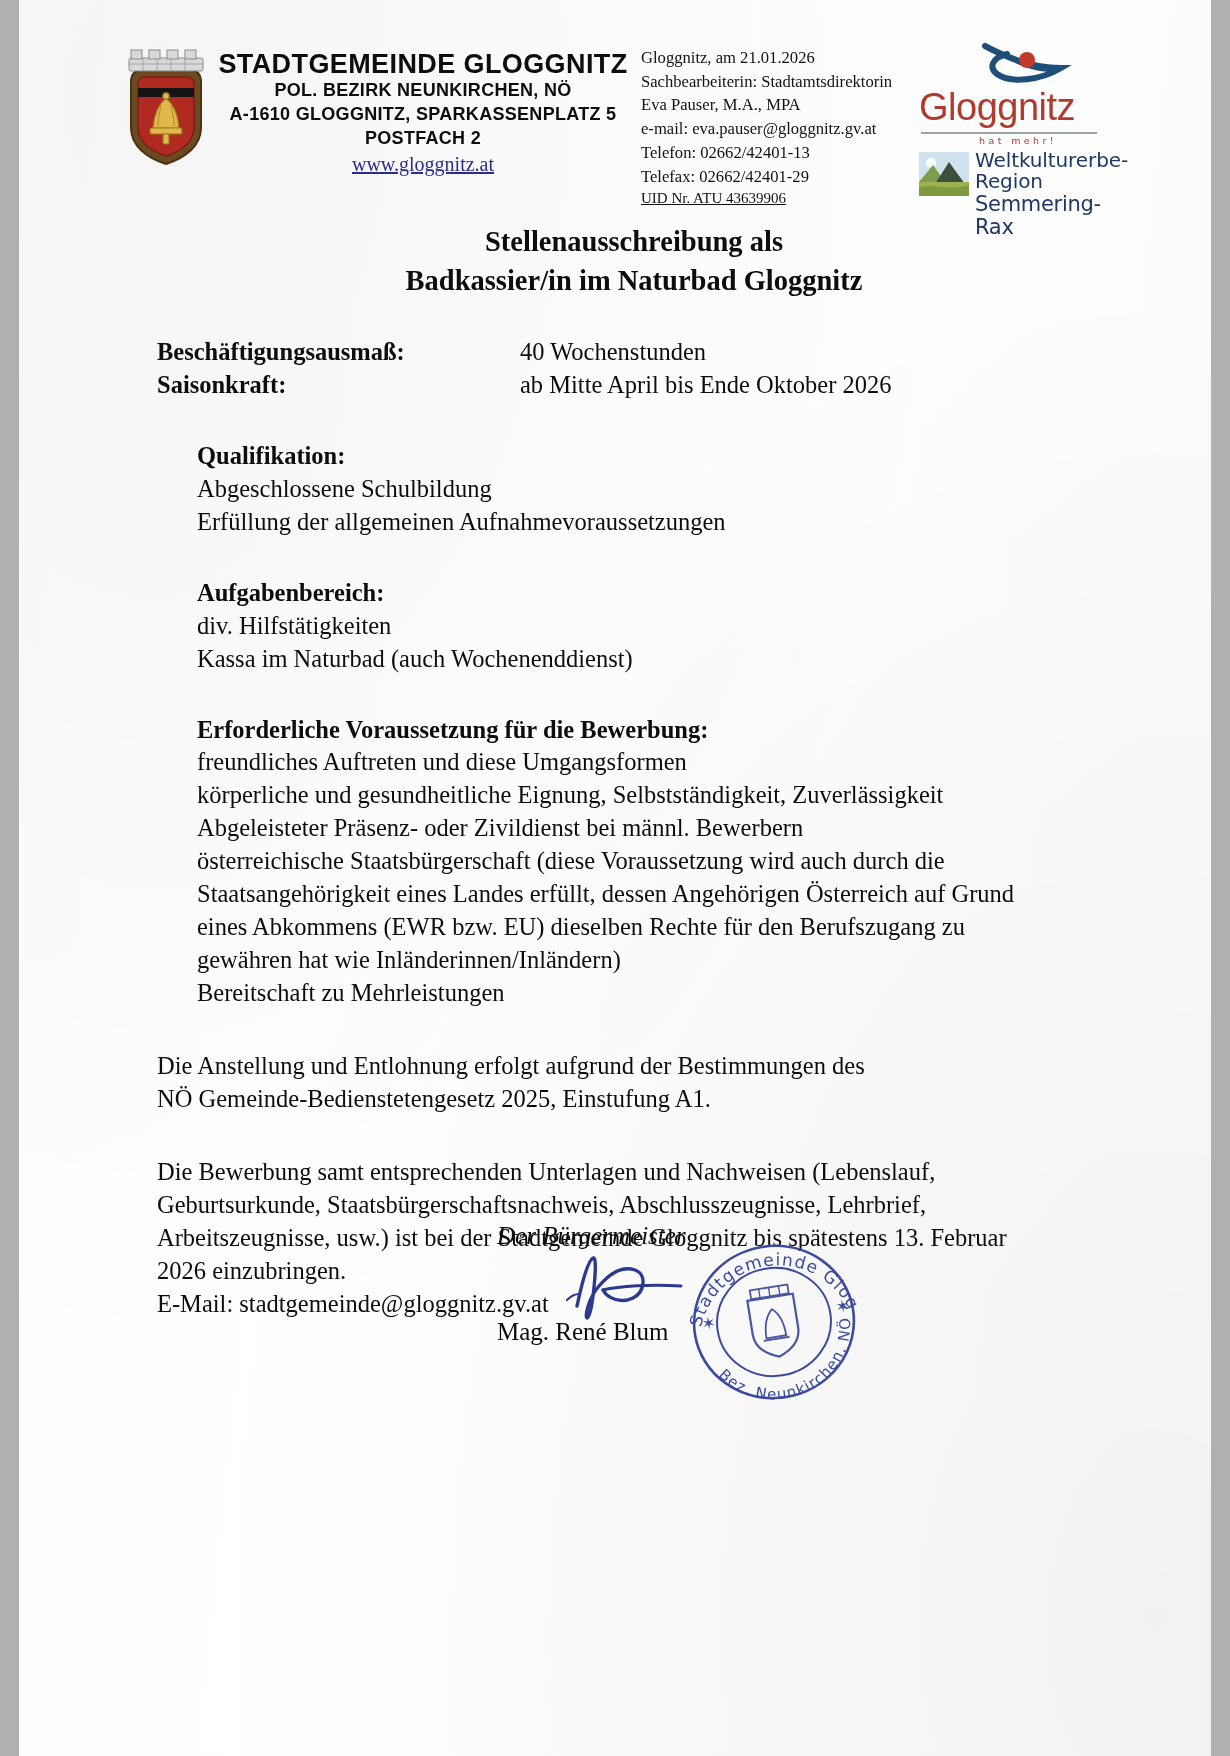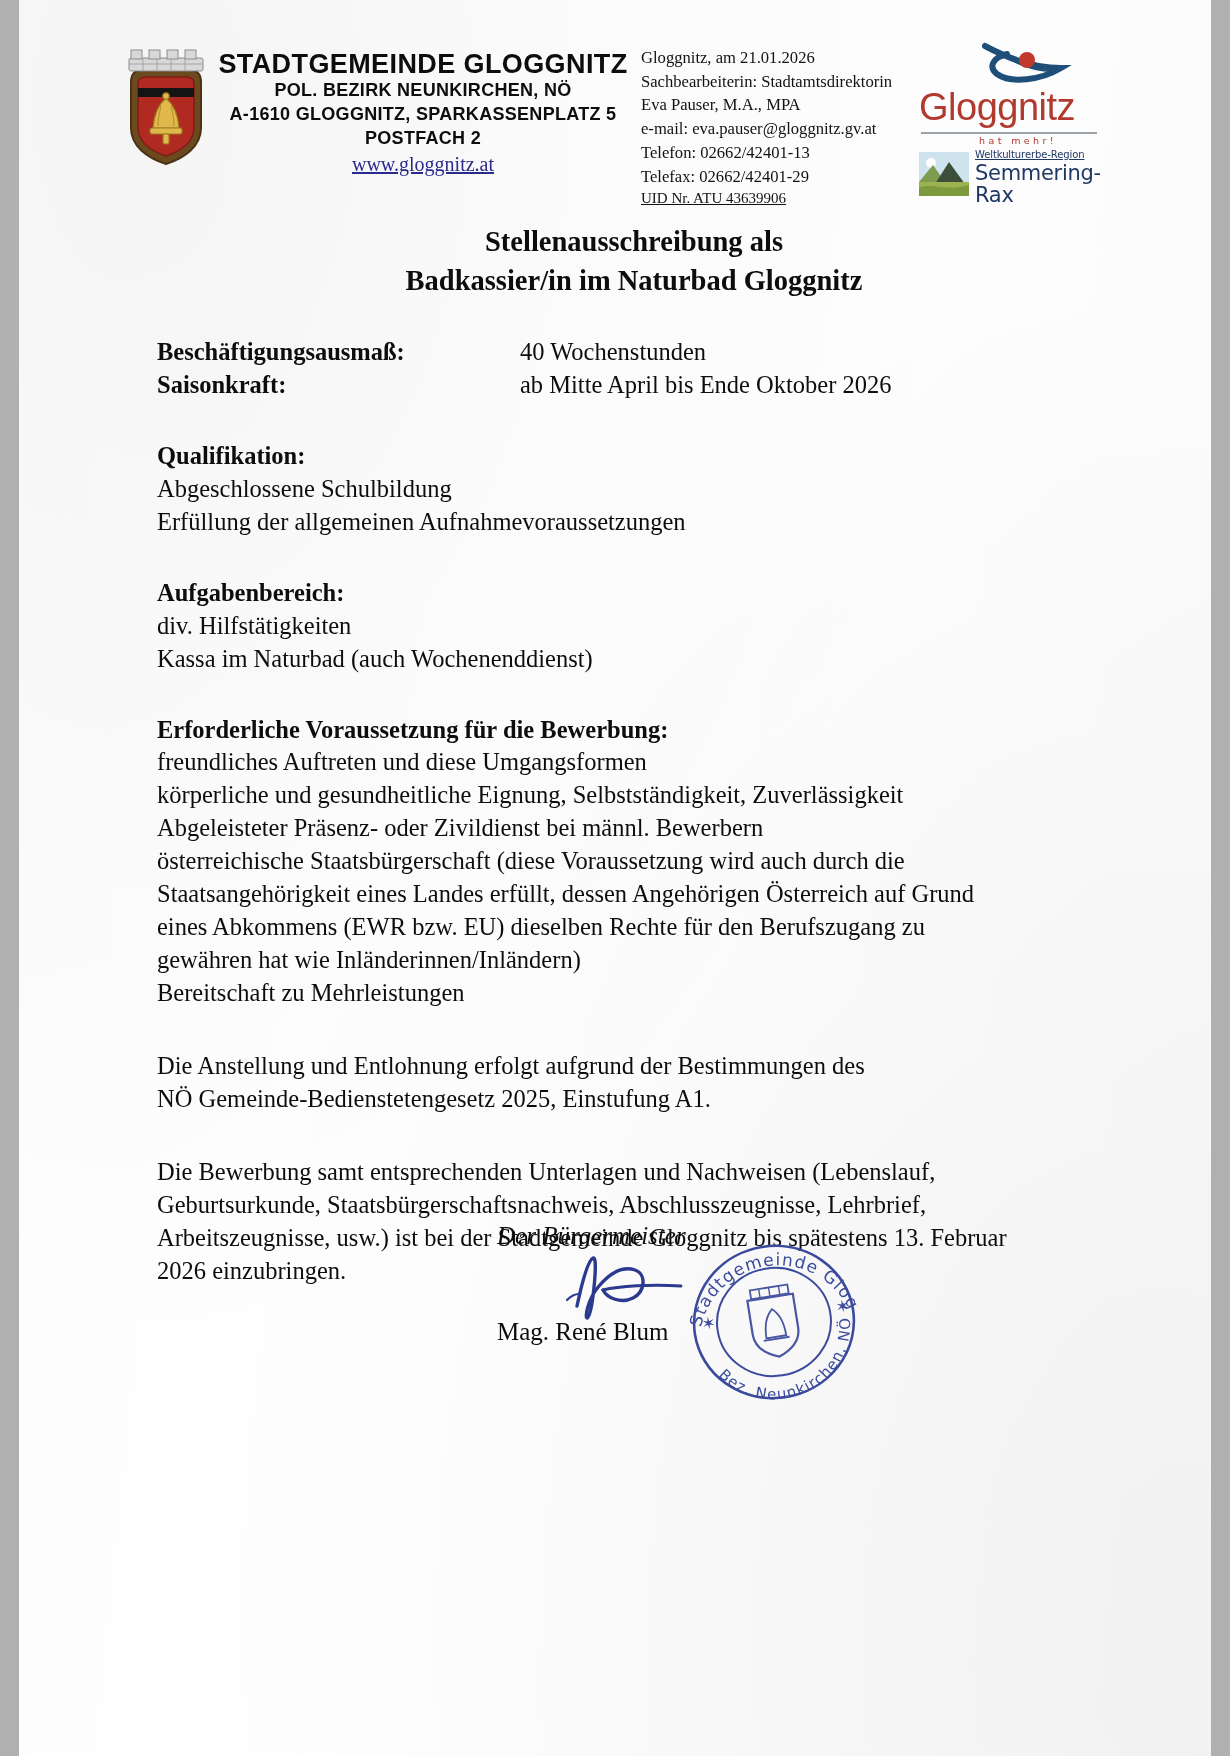--- a/index.html
+++ b/index.html
@@ -155,7 +155,7 @@
     color: #1f3864;
     line-height: 1.06;
   }
-  .unesco-t1 { font-size: 10px; letter-spacing: -0.1px; text-decoration: underline; }
+  .unesco-t1 { font-size: 20px; letter-spacing: -0.1px; }
   .unesco-t2 { font-size: 21px; letter-spacing: -0.3px; margin-top: 1px; }
 
   

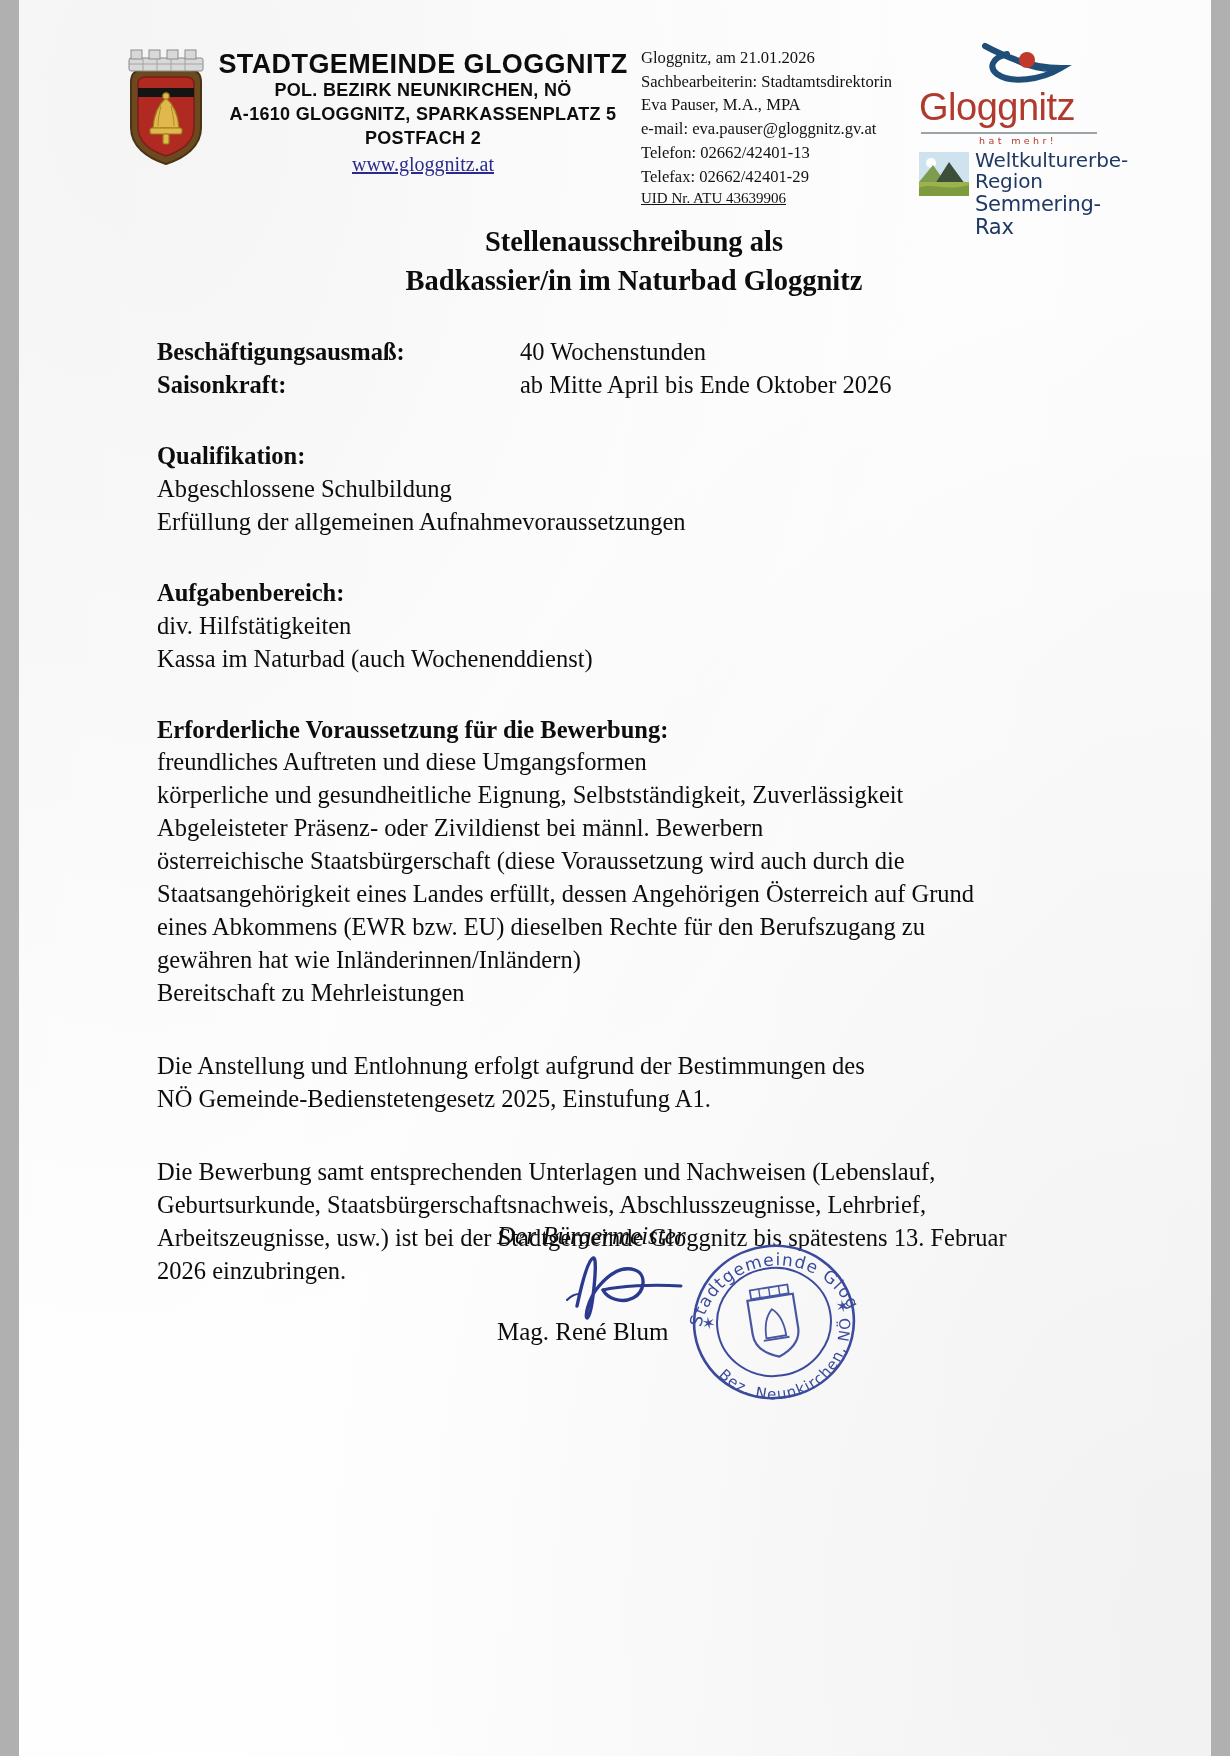--- a/index.html
+++ b/index.html
@@ -187,7 +187,7 @@
   .grid-2 .k { font-weight: bold; }
   .grid-2 .v { font-weight: normal; }
 
-  .block { margin-top: 38px; }
+  .block { margin-top: 38px; margin-left: 40px; }
   .h { font-weight: bold; }
   .p { font-weight: normal; }
 

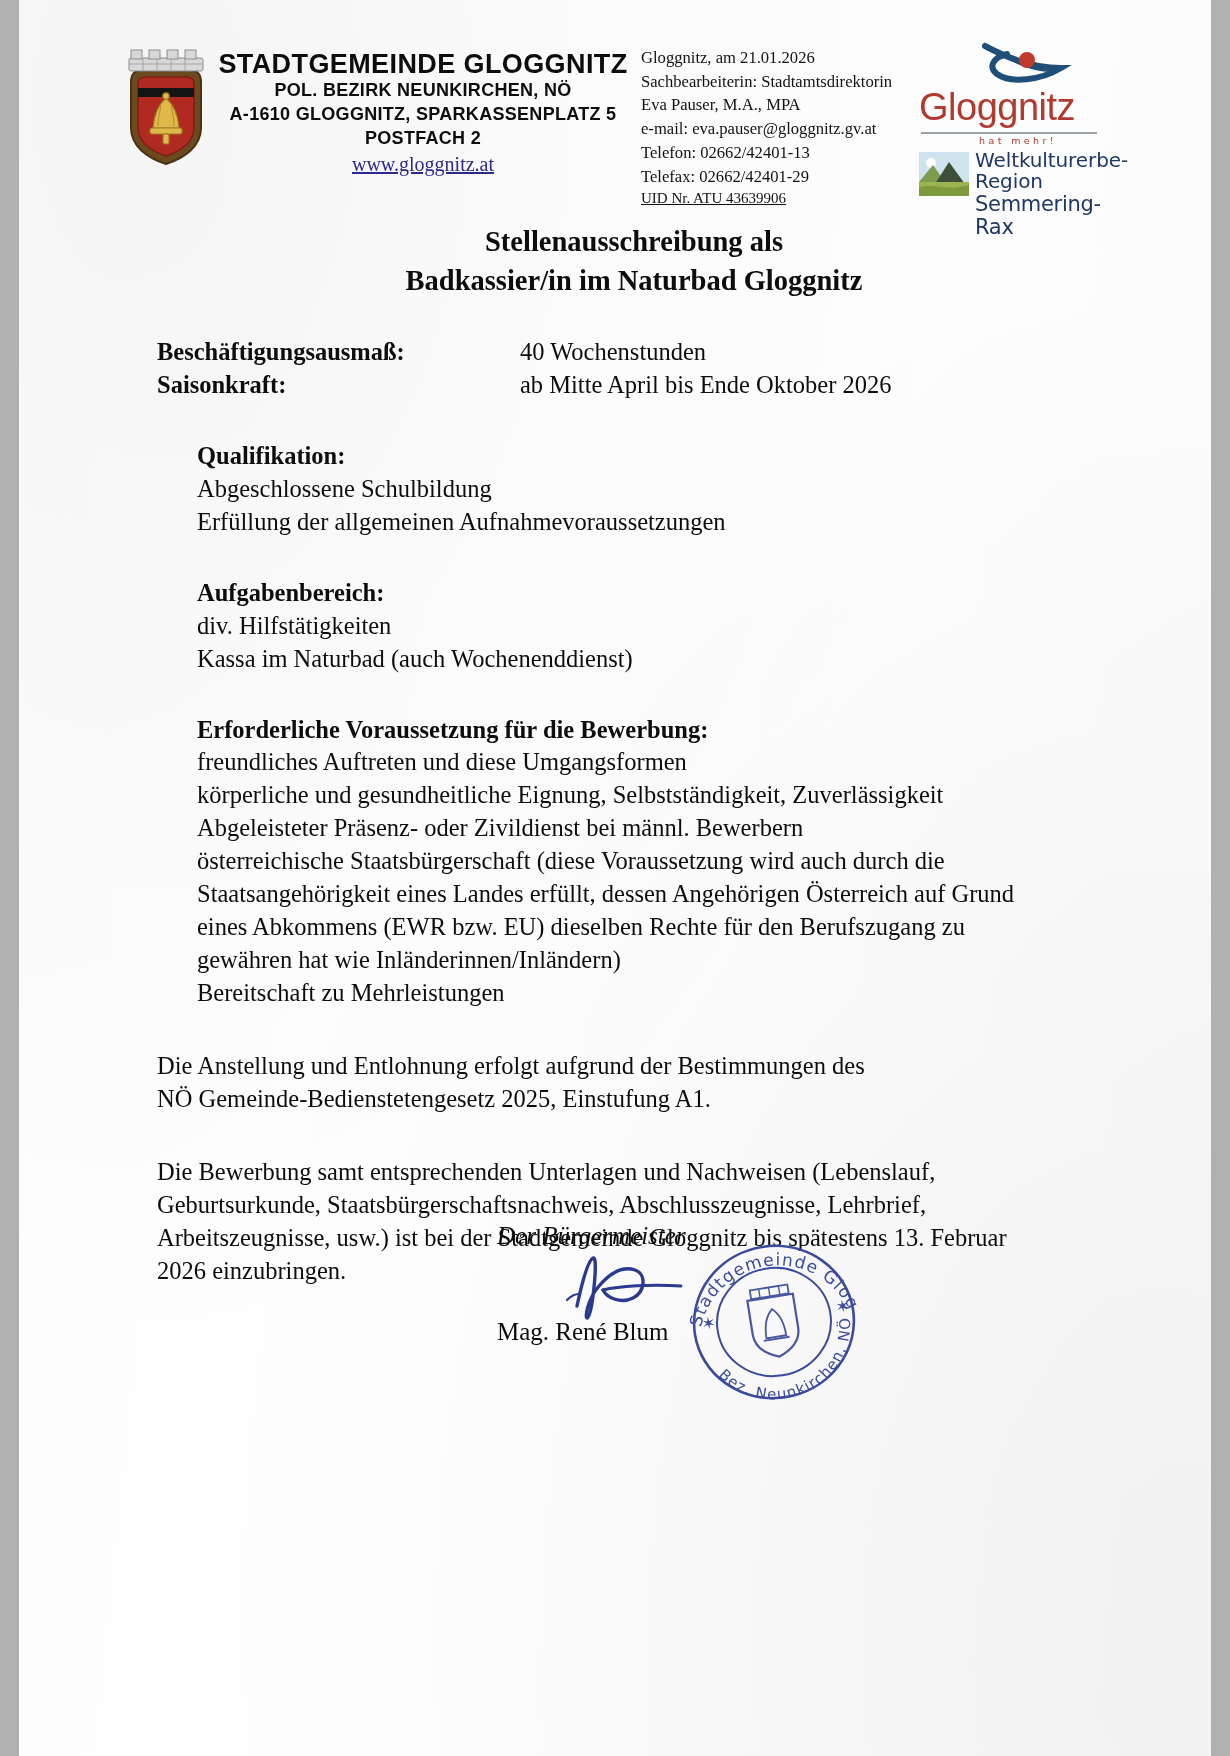--- a/index.html
+++ b/index.html
@@ -364,6 +364,7 @@
         <div class="p">Geburtsurkunde, Staatsbürgerschaftsnachweis, Abschlusszeugnisse, Lehrbrief,</div>
         <div class="p">Arbeitszeugnisse, usw.) ist bei der Stadtgemeinde Gloggnitz bis spätestens 13. Februar</div>
         <div class="p">2026 einzubringen.</div>
+        <div class="p">E-Mail: stadtgemeinde@gloggnitz.gv.at</div>
       </div>
     </div>
 

